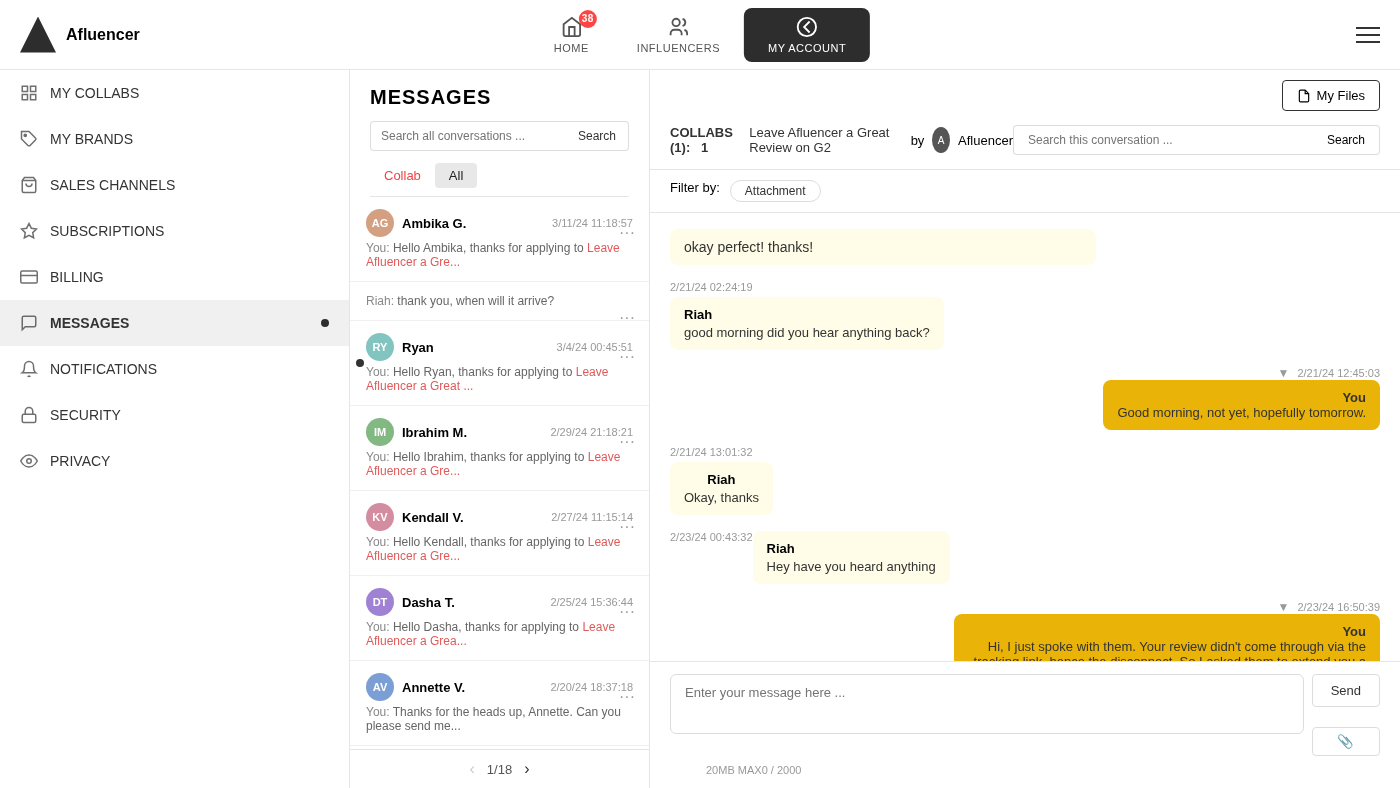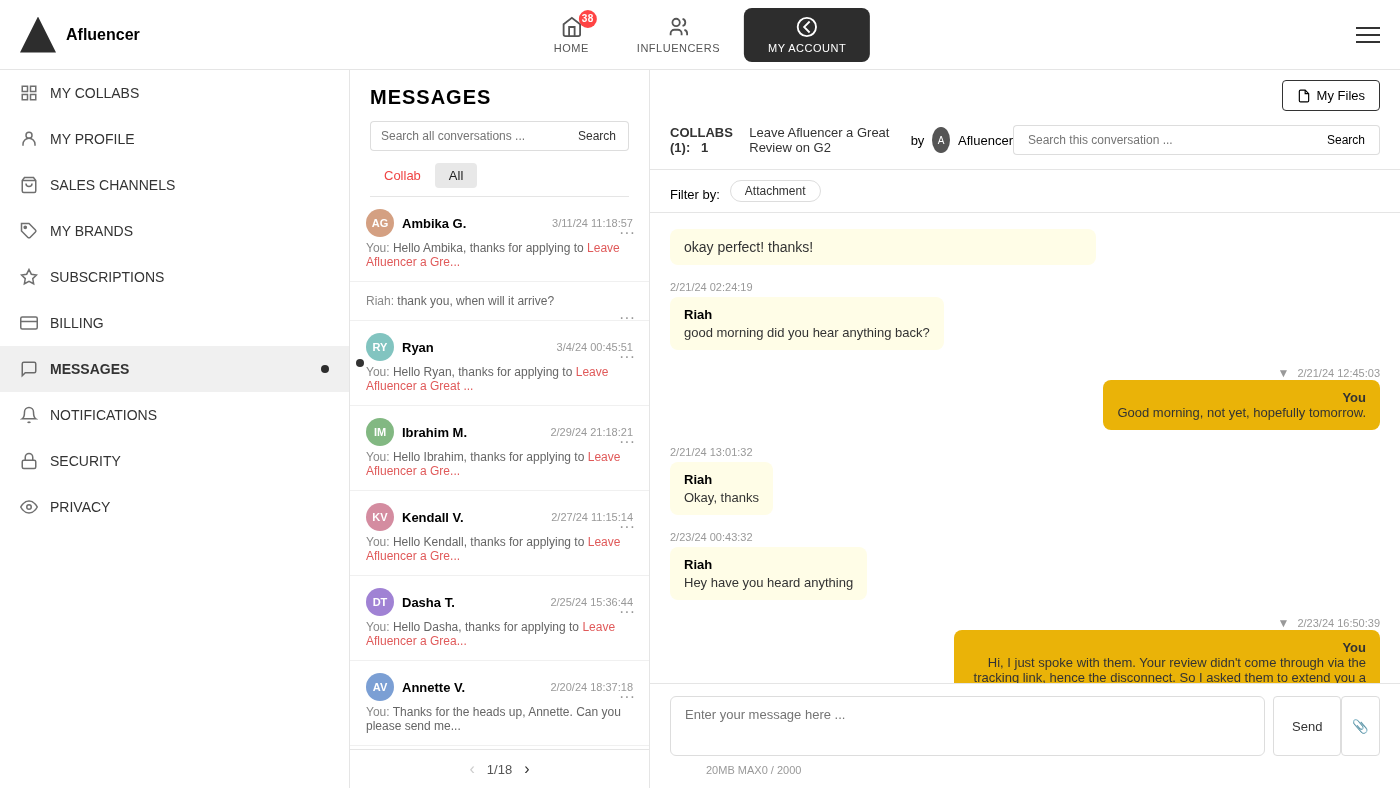--- a/index.html
+++ b/index.html
@@ -152,13 +152,6 @@
     </div>
     <div class="sidebar-item">
       <svg viewBox="0 0 24 24" fill="none" stroke="currentColor" stroke-width="2" width="18" height="18">
-          <circle cx="12" cy="7" r="4"></circle>
-          <path d="M4 21v-2a8 8 0 0116 0v2"></path>
-        </svg>
-      <span>MY PROFILE</span>
-    </div>
-    <div class="sidebar-item">
-      <svg viewBox="0 0 24 24" fill="none" stroke="currentColor" stroke-width="2" width="18" height="18">
           <path d="M6 2L3 6v14a2 2 0 002 2h14a2 2 0 002-2V6l-3-4z"></path>
           <line x1="3" y1="6" x2="21" y2="6"></line>
           <path d="M16 10a4 4 0 01-8 0"></path>

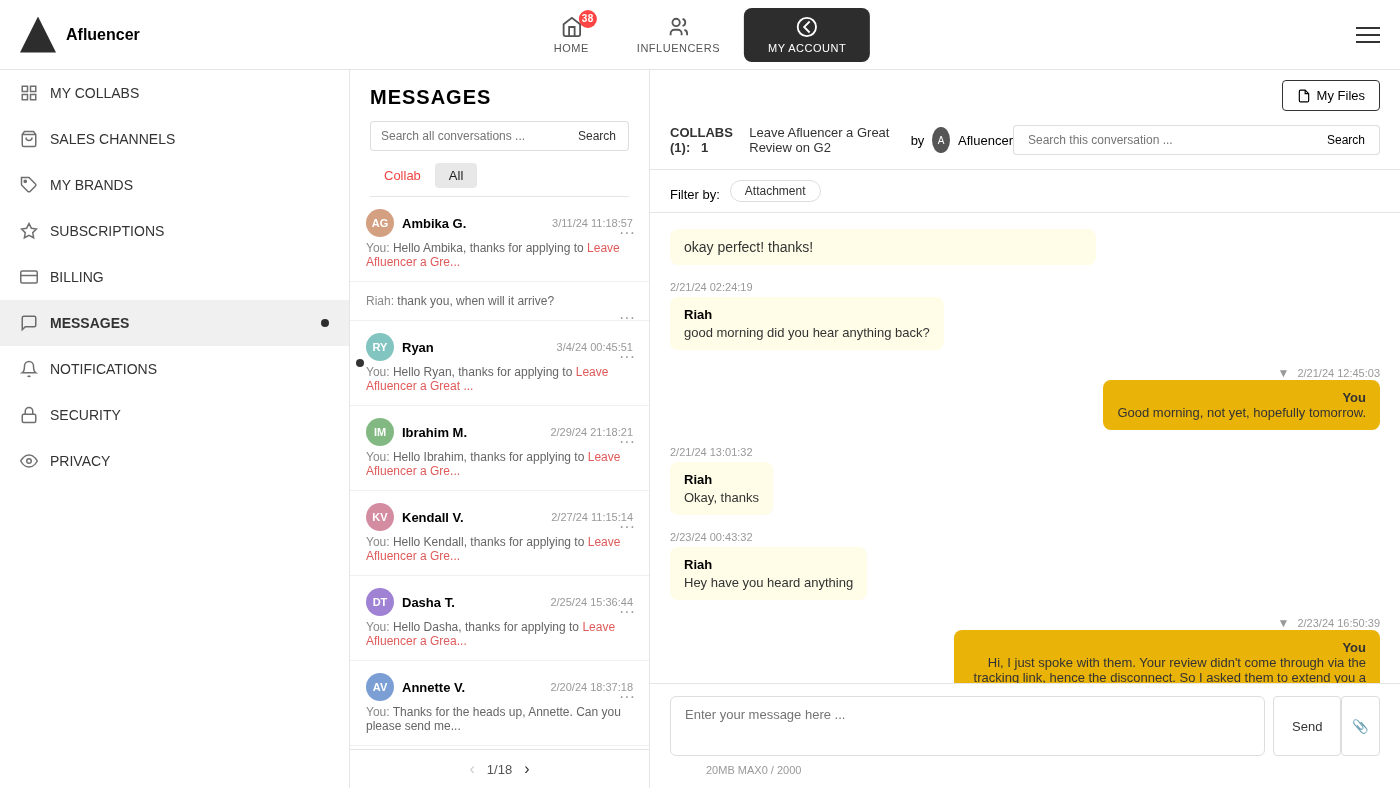--- a/index.html
+++ b/index.html
@@ -152,18 +152,18 @@
     </div>
     <div class="sidebar-item">
       <svg viewBox="0 0 24 24" fill="none" stroke="currentColor" stroke-width="2" width="18" height="18">
+          <path d="M20.59 13.41l-7.17 7.17a2 2 0 01-2.83 0L2 12V2h10l8.59 8.59a2 2 0 010 2.82z"></path>
+          <circle cx="7" cy="7" r="1.5" fill="currentColor"></circle>
+        </svg>
+      <span>MY BRANDS</span>
+    </div>
+    <div class="sidebar-item">
+      <svg viewBox="0 0 24 24" fill="none" stroke="currentColor" stroke-width="2" width="18" height="18">
           <path d="M6 2L3 6v14a2 2 0 002 2h14a2 2 0 002-2V6l-3-4z"></path>
           <line x1="3" y1="6" x2="21" y2="6"></line>
           <path d="M16 10a4 4 0 01-8 0"></path>
         </svg>
       <span>SALES CHANNELS</span>
-    </div>
-    <div class="sidebar-item">
-      <svg viewBox="0 0 24 24" fill="none" stroke="currentColor" stroke-width="2" width="18" height="18">
-          <path d="M20.59 13.41l-7.17 7.17a2 2 0 01-2.83 0L2 12V2h10l8.59 8.59a2 2 0 010 2.82z"></path>
-          <circle cx="7" cy="7" r="1.5" fill="currentColor"></circle>
-        </svg>
-      <span>MY BRANDS</span>
     </div>
     <div class="sidebar-item">
       <svg viewBox="0 0 24 24" fill="none" stroke="currentColor" stroke-width="2" width="18" height="18">

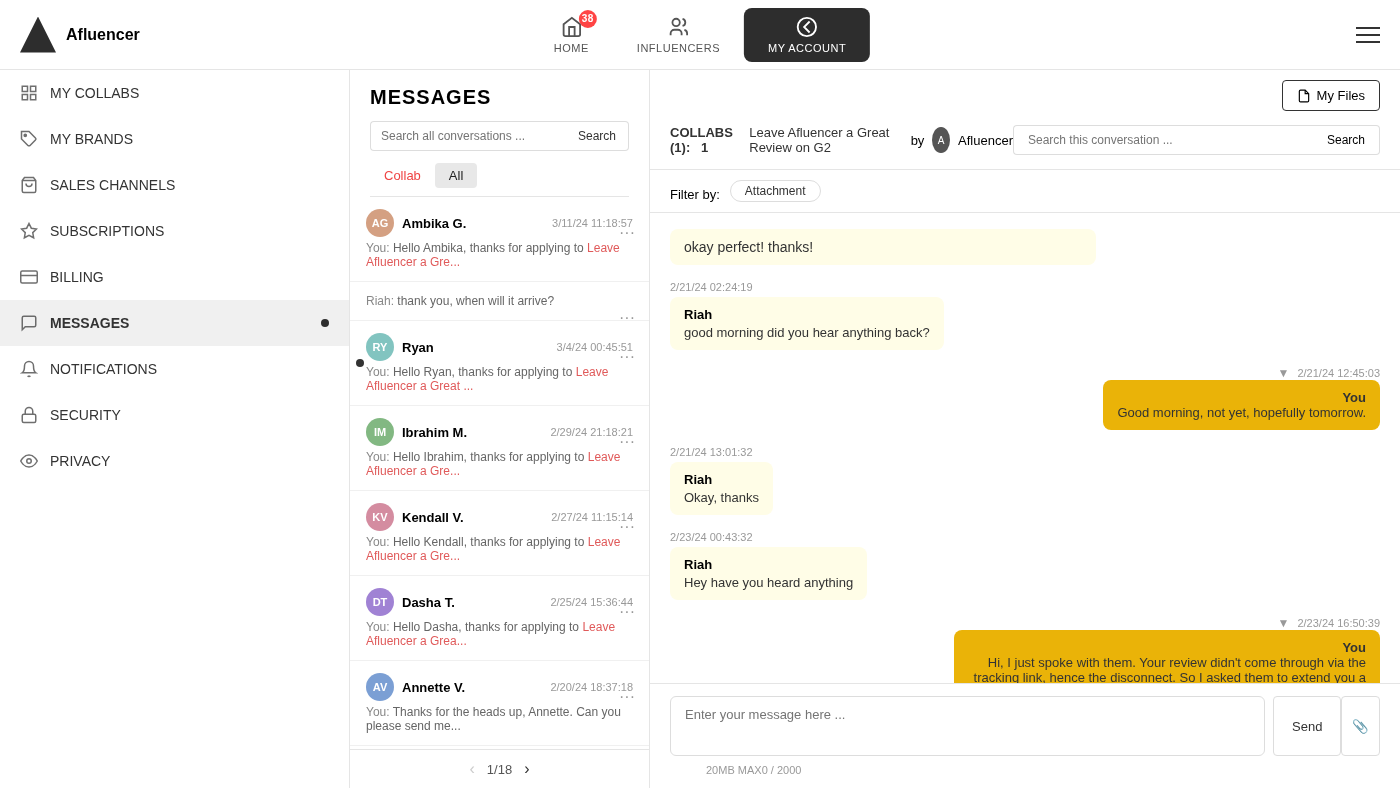--- a/index.html
+++ b/index.html
@@ -68,7 +68,7 @@
     .chat-search { display: flex; gap: 0; }
     .chat-search input { border: 1px solid #ddd; border-right: none; border-radius: 4px 0 0 4px; padding: 7px 14px; font-size: 12px; width: 300px; outline: none; color: #999; }
     .chat-search button { background: #fff; border: 1px solid #ddd; border-left: none; border-radius: 0 4px 4px 0; padding: 7px 14px; cursor: pointer; font-size: 12px; }
-    .filter-bar { padding: 10px 20px; border-bottom: 1px solid #e5e5e5; display: flex; align-items: flex-end; gap: 10px; }
+    .filter-bar { padding: 10px 20px; border-bottom: 1px solid #e5e5e5; display: flex; align-items: flex-start; gap: 10px; }
     .filter-chip { border: 1px solid #ddd; border-radius: 20px; padding: 3px 14px; font-size: 12px; color: #333; cursor: pointer; }
 
     .chat-messages { flex: 1; overflow-y: auto; padding: 16px 20px; display: flex; flex-direction: column; gap: 16px; background: #fff; }

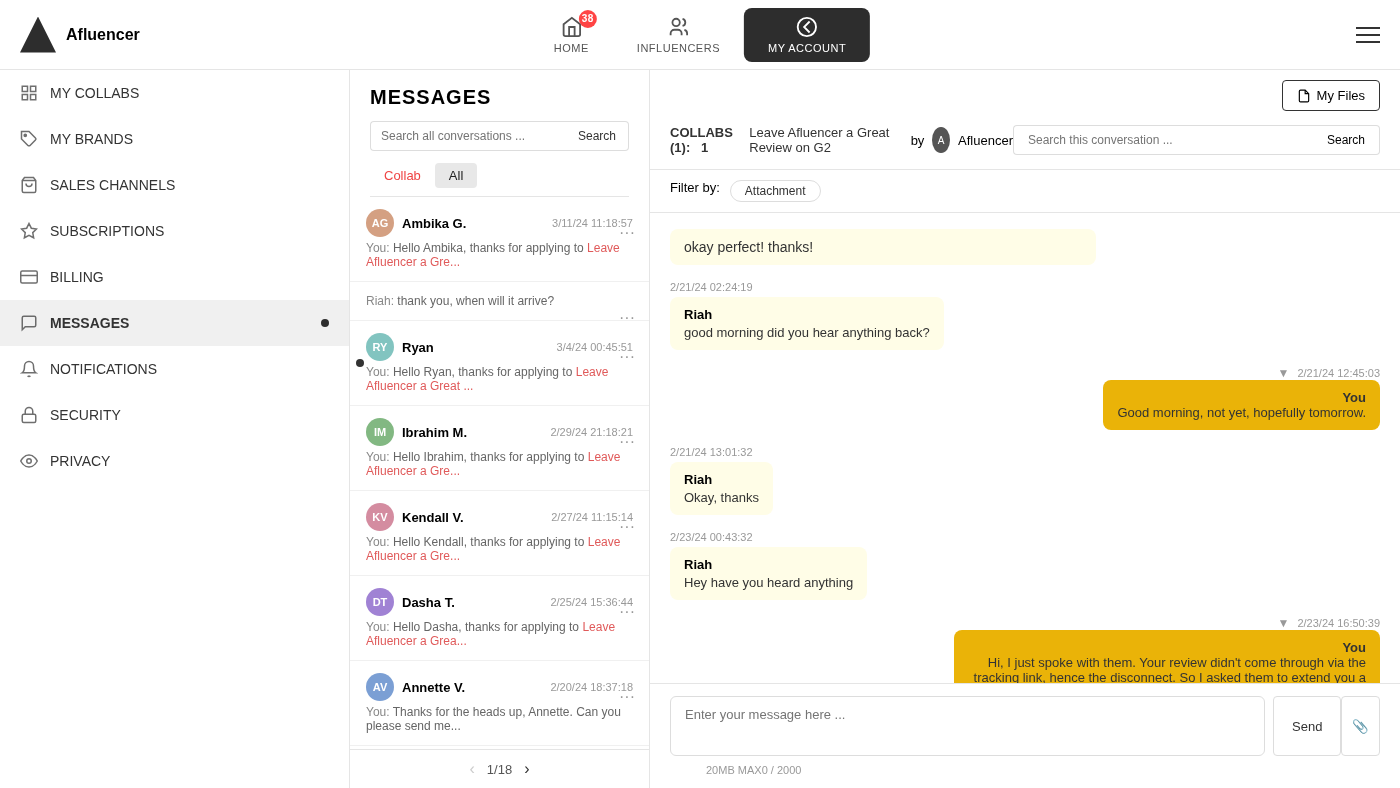--- a/index.html
+++ b/index.html
@@ -372,7 +372,7 @@
         <div class="msg-text-right">Good morning, not yet, hopefully tomorrow.</div>
       </div>
     </div>
-        <div style="display: flex; flex-direction: column; align-items: flex-start;">
+        <div style="display: flex; flex-direction: column; align-items: flex-start; text-align: center;">
       <div class="msg-time">2/21/24 13:01:32</div>
       <div class="msg-bubble-left">
         <div class="msg-sender">Riah</div>

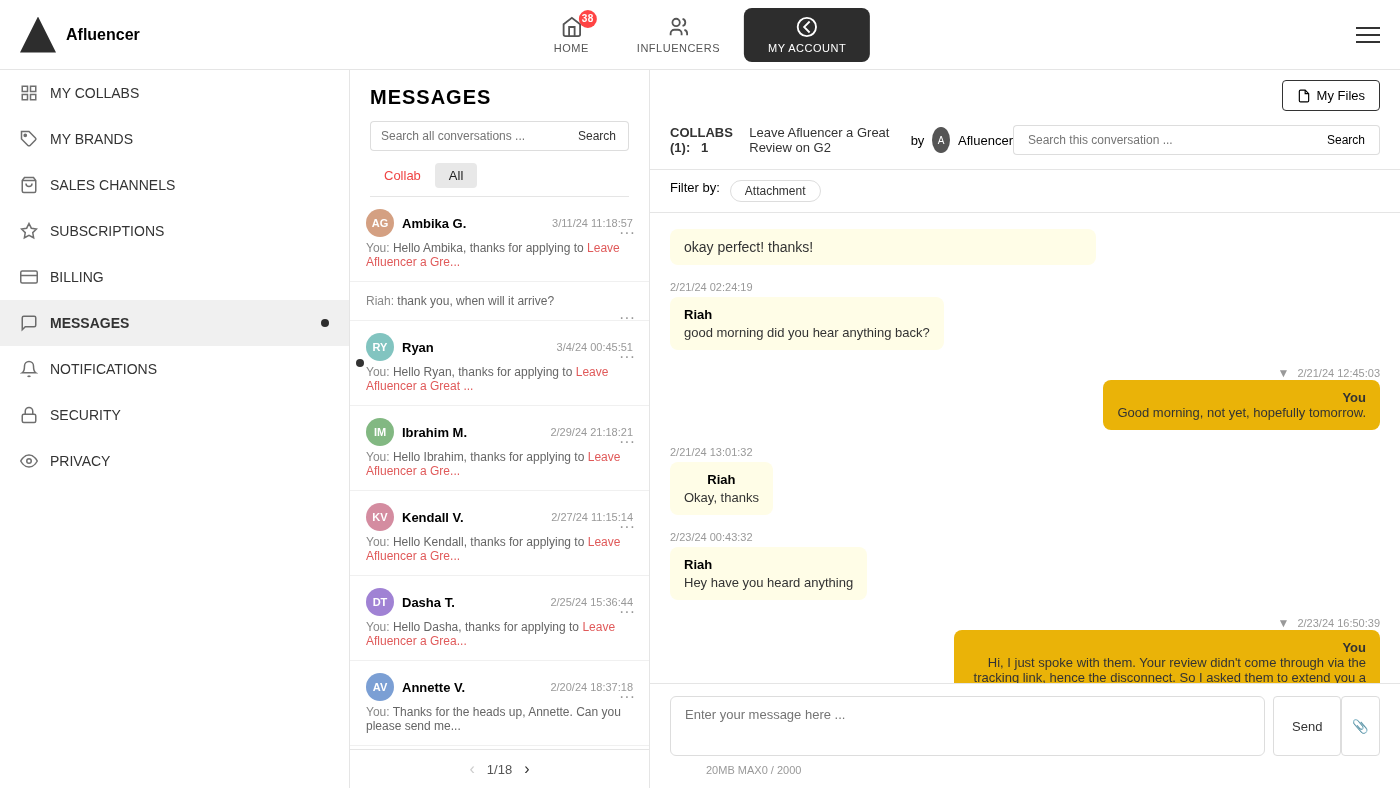--- a/index.html
+++ b/index.html
@@ -379,7 +379,7 @@
         <div class="msg-text">Okay, thanks</div>
       </div>
     </div>
-        <div style="display: flex; flex-direction: column; align-items: flex-start;">
+        <div style="display: flex; flex-direction: row; align-items: flex-start;">
       <div class="msg-time">2/23/24 00:43:32</div>
       <div class="msg-bubble-left">
         <div class="msg-sender">Riah</div>

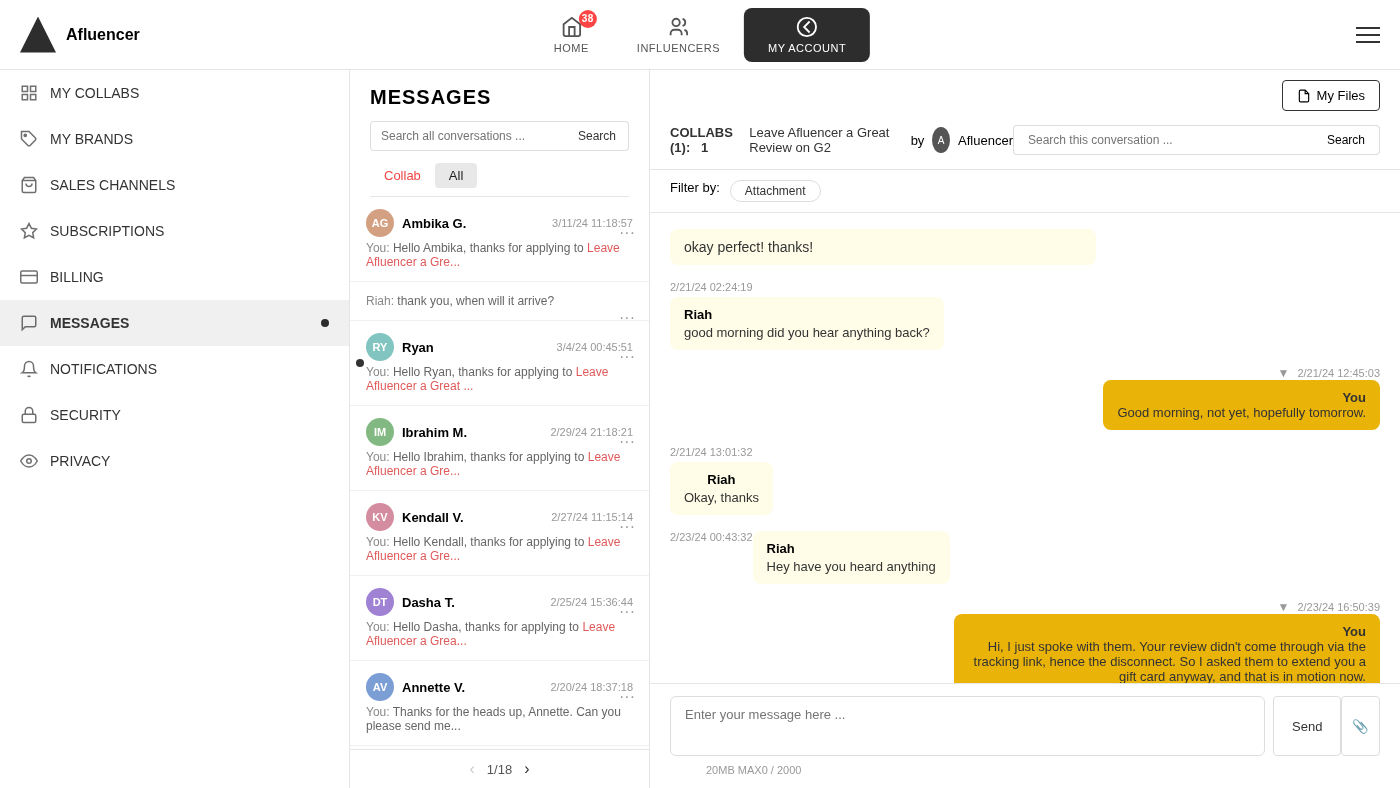--- a/index.html
+++ b/index.html
@@ -86,7 +86,7 @@
     .chat-input-area { padding: 12px 20px; border-top: 1px solid #e5e5e5; display: flex; flex-direction: column; gap: 8px; }
     .chat-input-row { display: flex; gap: 8px; }
     .chat-input-row textarea { flex: 1; border: 1px solid #ddd; border-radius: 6px; padding: 10px 14px; font-size: 13px; resize: none; height: 60px; outline: none; color: #999; font-family: inherit; }
-    .chat-input-btns { display: flex; gap: 0; }
+    .chat-input-btns { display: flex; flex-direction: column; gap: 20px; }
     .btn-send { background: #fff; border: 1px solid #ddd; border-radius: 4px; padding: 8px 18px; cursor: pointer; font-size: 13px; color: #333; }
     .btn-attach { background: #fff; border: 1px solid #ddd; border-radius: 4px; padding: 6px 10px; cursor: pointer; display: flex; align-items: center; justify-content: center; }
     .input-footer { font-size: 11px; color: #999; text-align: right; display: flex; justify-content: flex-start; align-items: center; margin-left: 36px; }

